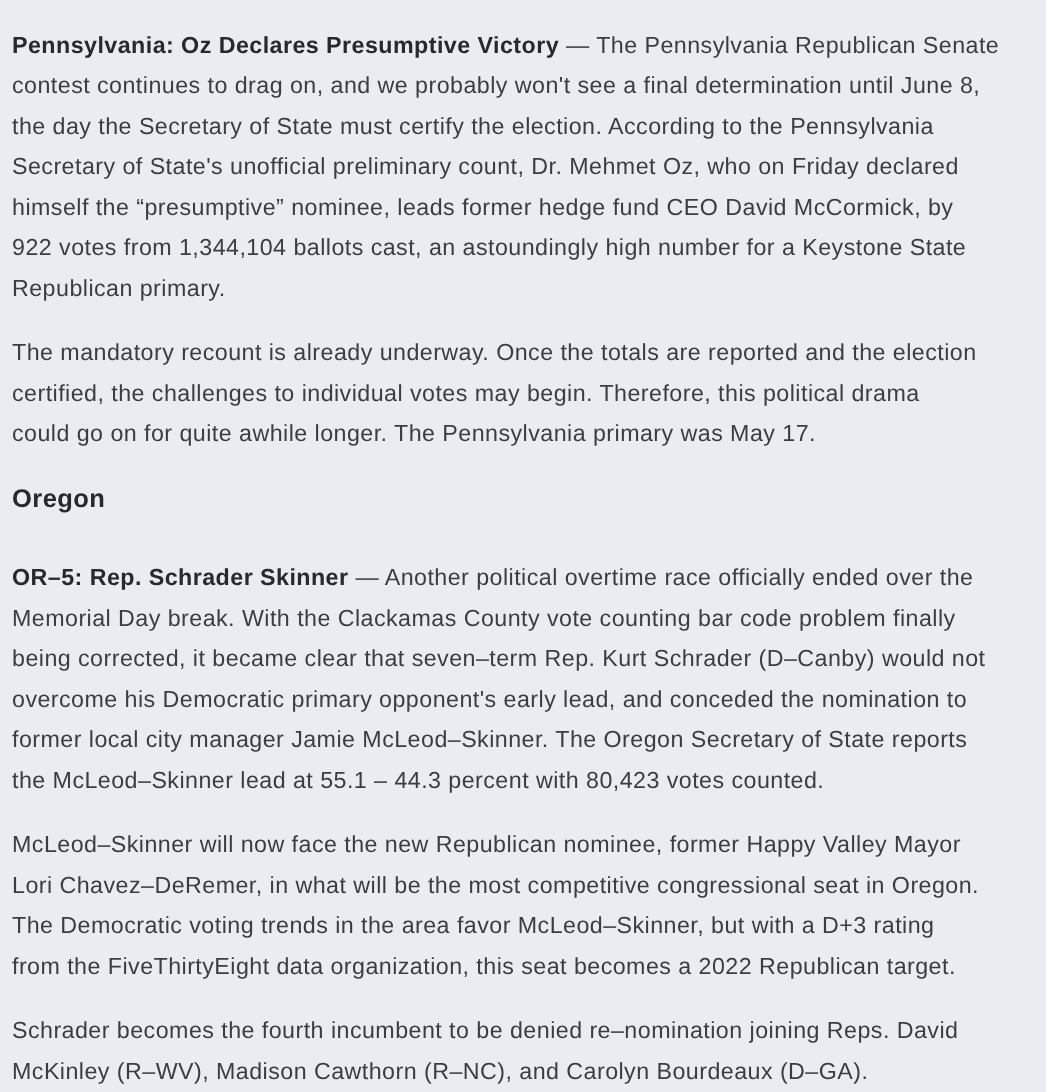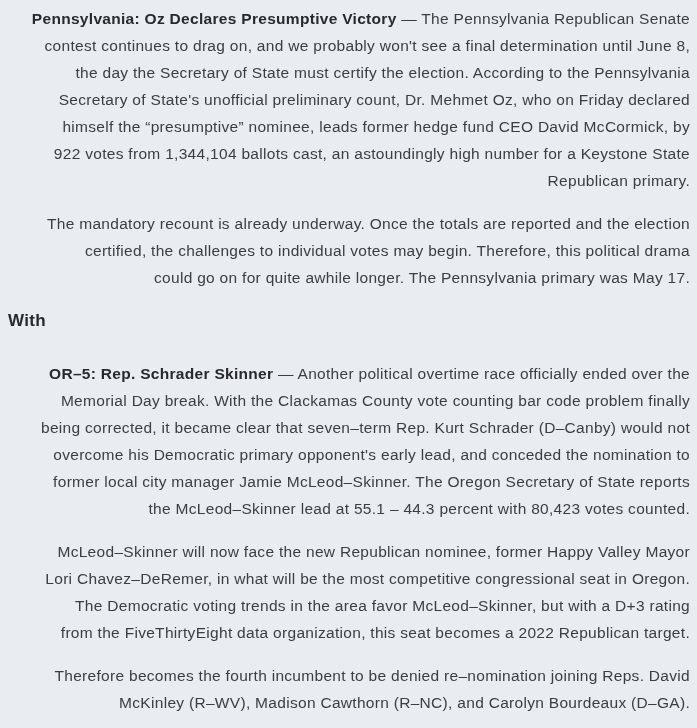--- a/index.html
+++ b/index.html
@@ -24,8 +24,7 @@
     padding: 5px 7px 0 8px;
   }
   p.para {
-    margin: 0 0 16px 0;
-    text-align: right;
+    margin: 12px 0 16px 0;
   }
   .lines {
     white-space: pre-line;

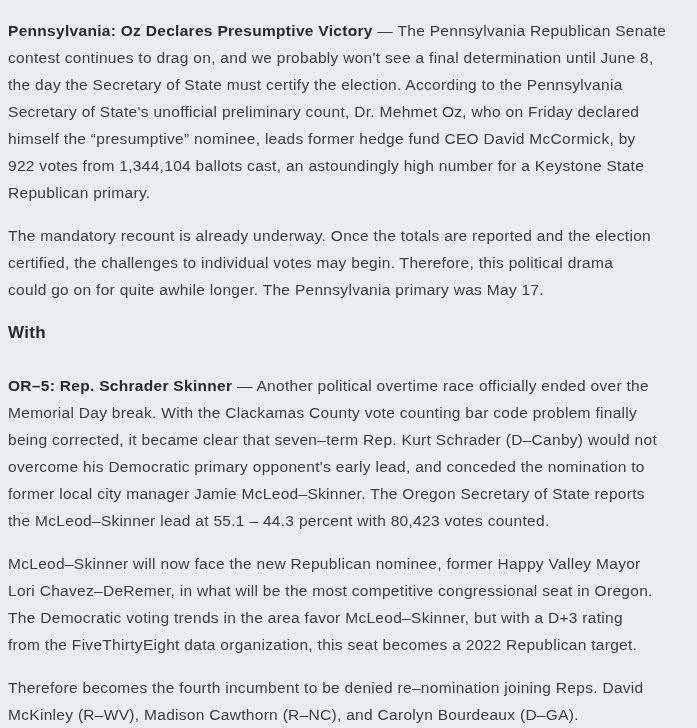--- a/index.html
+++ b/index.html
@@ -58,7 +58,7 @@
 certified, the challenges to individual votes may begin. Therefore, this political drama
 could go on for quite awhile longer. The Pennsylvania primary was May 17.</span></p>
 
-  <h2 class="section-heading">With</h2>
+  <h2 class="section-heading">Oregon</h2>
 
   <p class="para"><strong class="lead">OR–5: Rep. Schrader Skinner</strong><span class="lines"> — Another political overtime race officially ended over the
 Memorial Day break. With the Clackamas County vote counting bar code problem finally

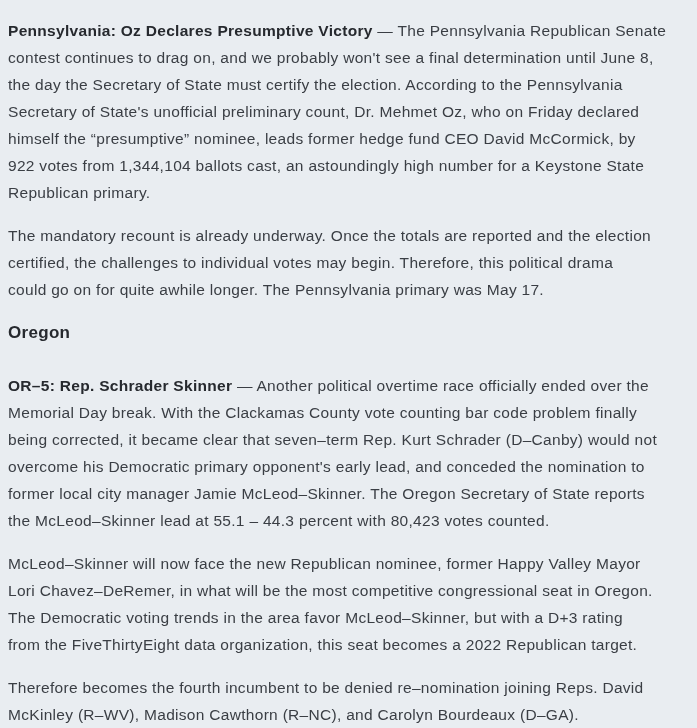--- a/index.html
+++ b/index.html
@@ -72,7 +72,7 @@
 The Democratic voting trends in the area favor McLeod–Skinner, but with a D+3 rating
 from the FiveThirtyEight data organization, this seat becomes a 2022 Republican target.</span></p>
 
-  <p class="para"><span class="lines">Therefore becomes the fourth incumbent to be denied re–nomination joining Reps. David
+  <p class="para"><span class="lines">Schrader becomes the fourth incumbent to be denied re–nomination joining Reps. David
 McKinley (R–WV), Madison Cawthorn (R–NC), and Carolyn Bourdeaux (D–GA).</span></p>
 
 </main>

